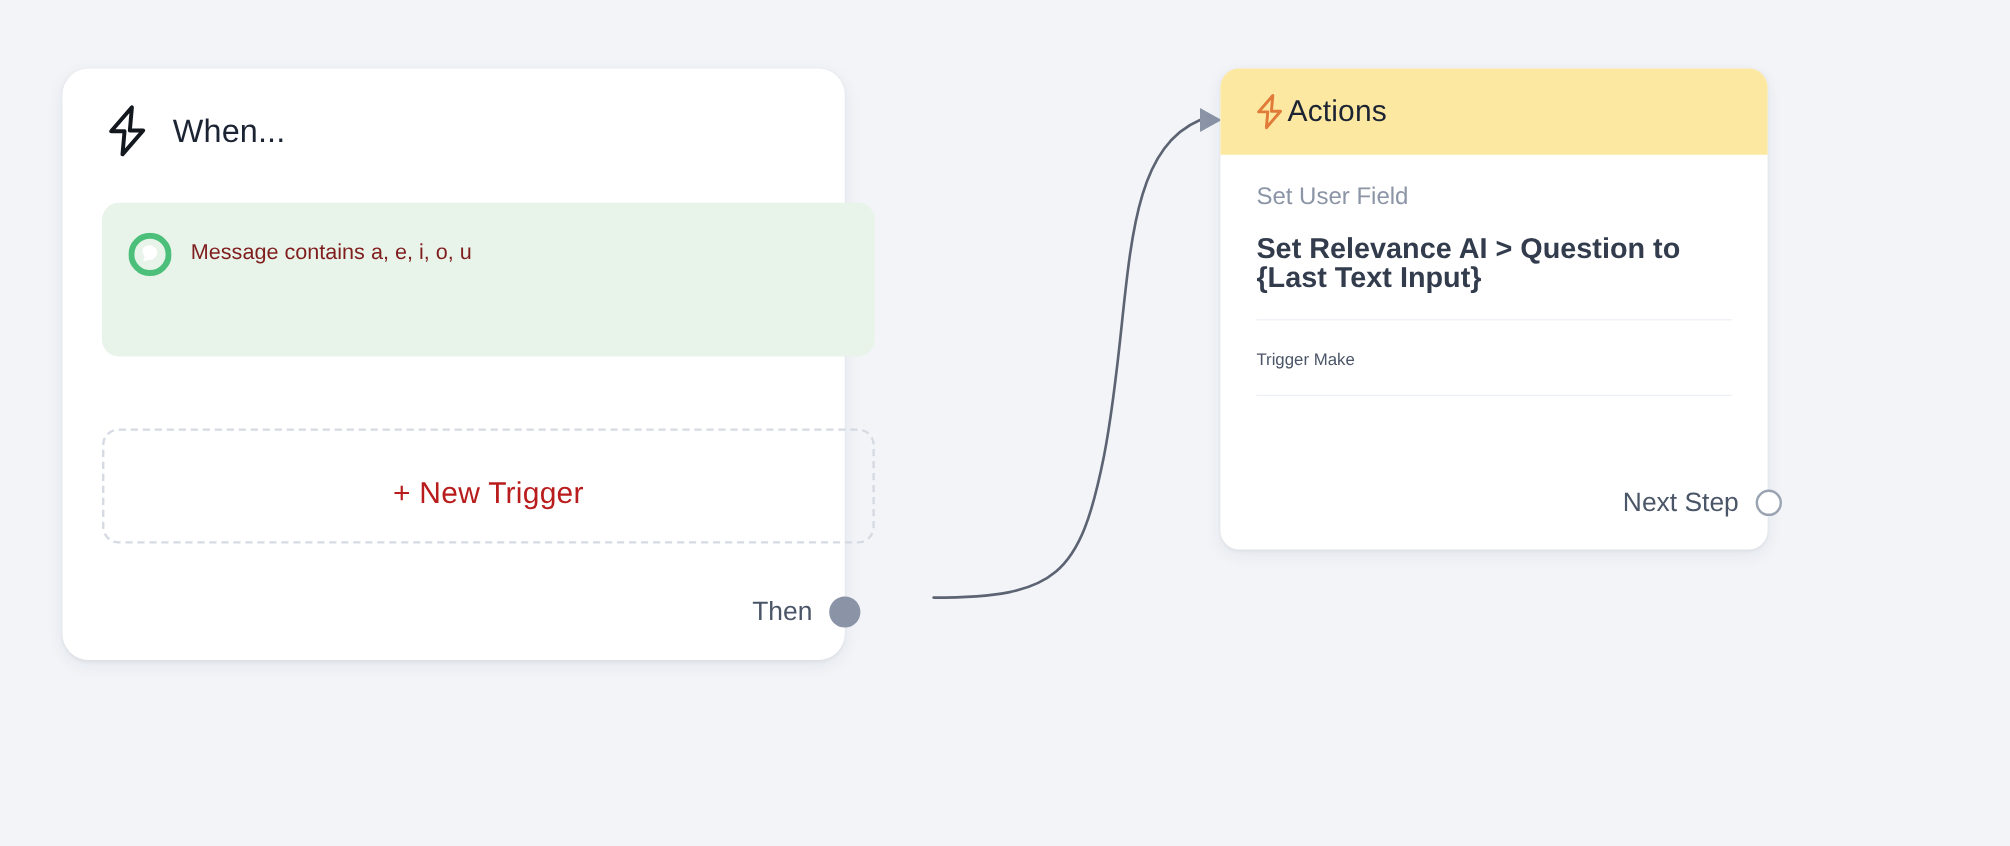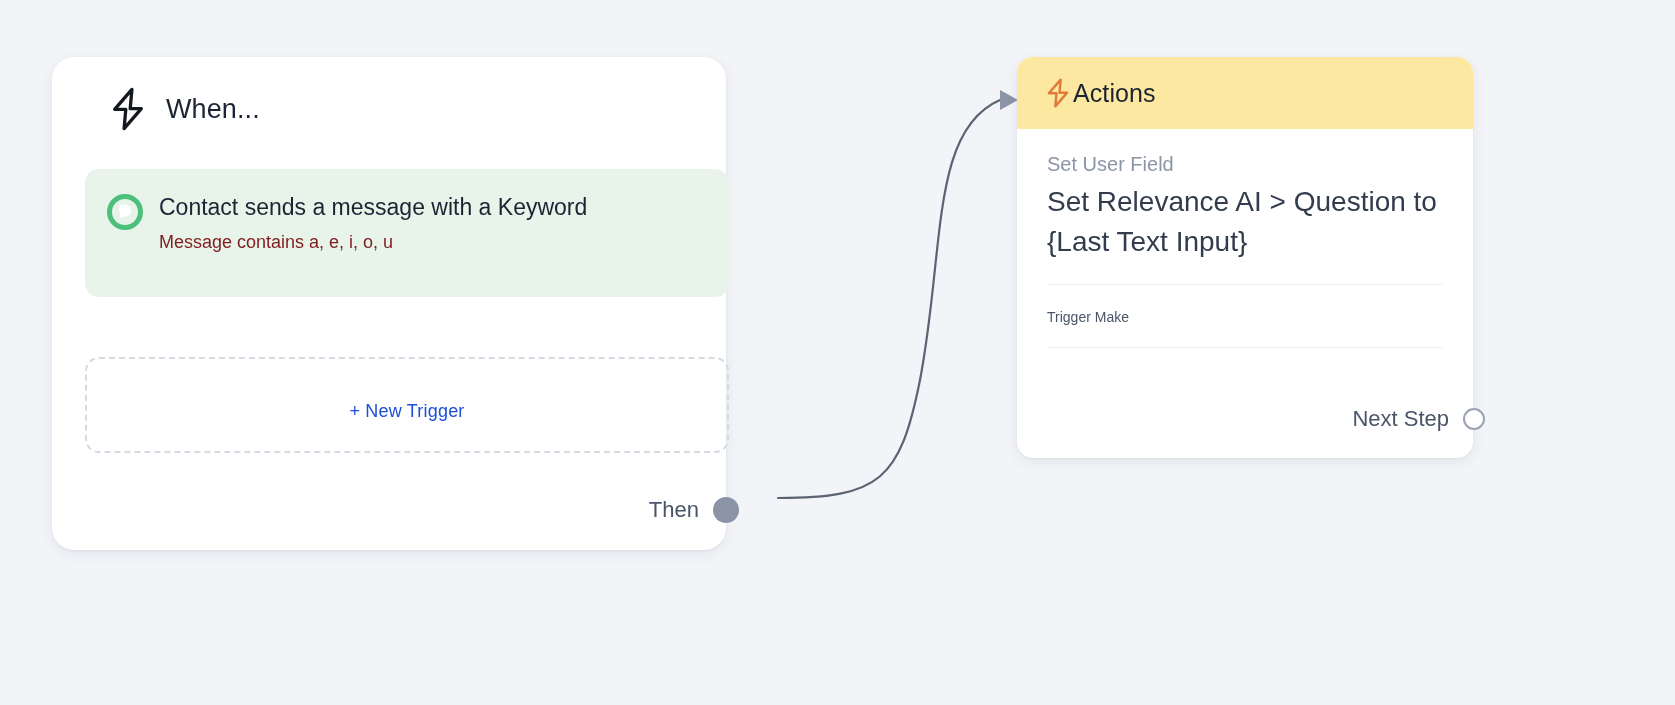--- a/index.html
+++ b/index.html
@@ -39,7 +39,6 @@
     border-radius: 22px;
     box-shadow: 0 4px 14px rgba(28, 38, 63, 0.07), 0 1px 3px rgba(28, 38, 63, 0.05);
     z-index: 2;
-    padding-left: 22px;
   }
   #trigger-header {
     display: flex;

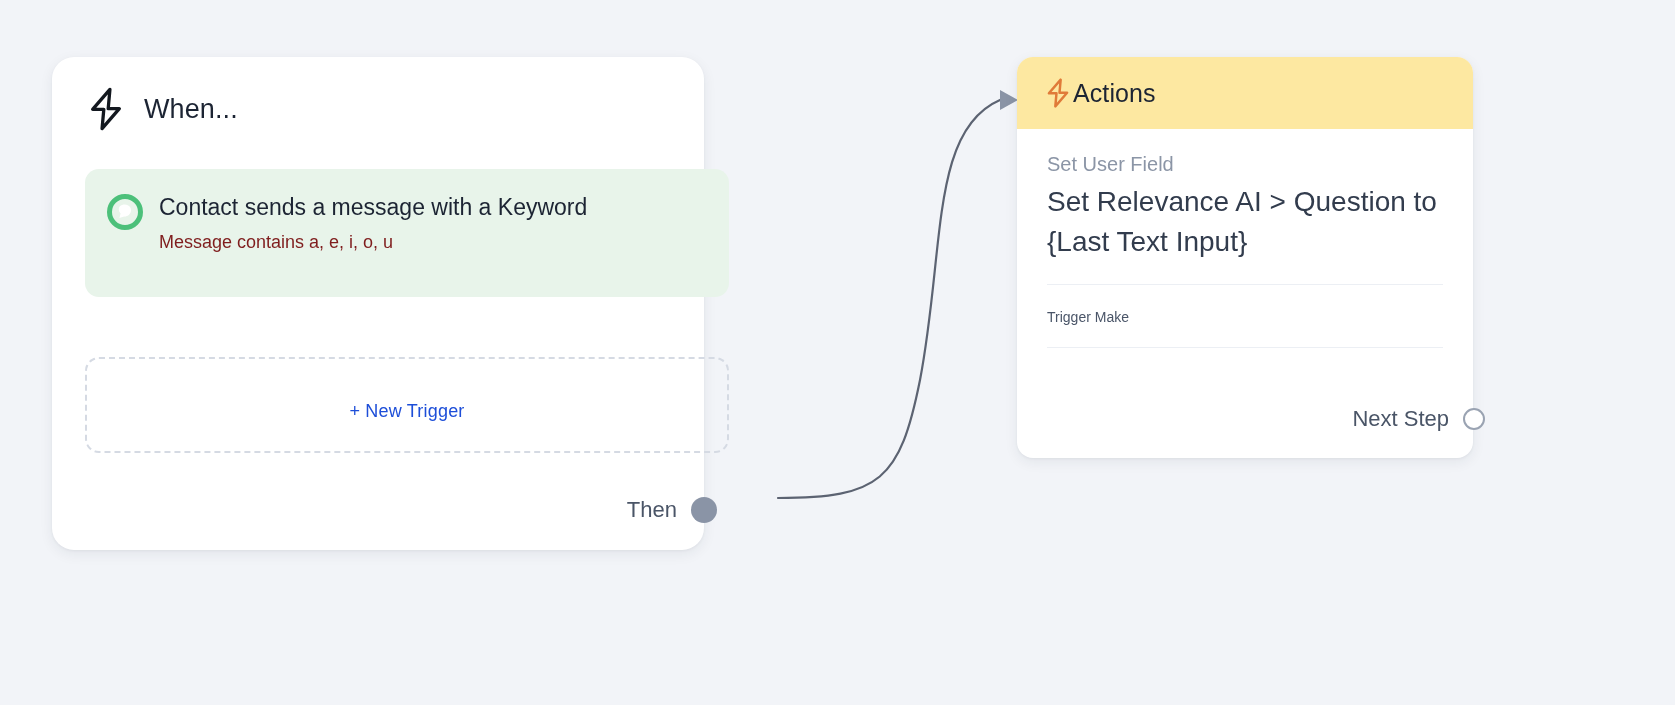--- a/index.html
+++ b/index.html
@@ -181,7 +181,7 @@
   .action-label {
     font-size: 20px;
     color: #8b95a6;
-    margin-bottom: 6px;
+    margin-bottom: 20px;
   }
   .action-value {
     font-size: 28px;

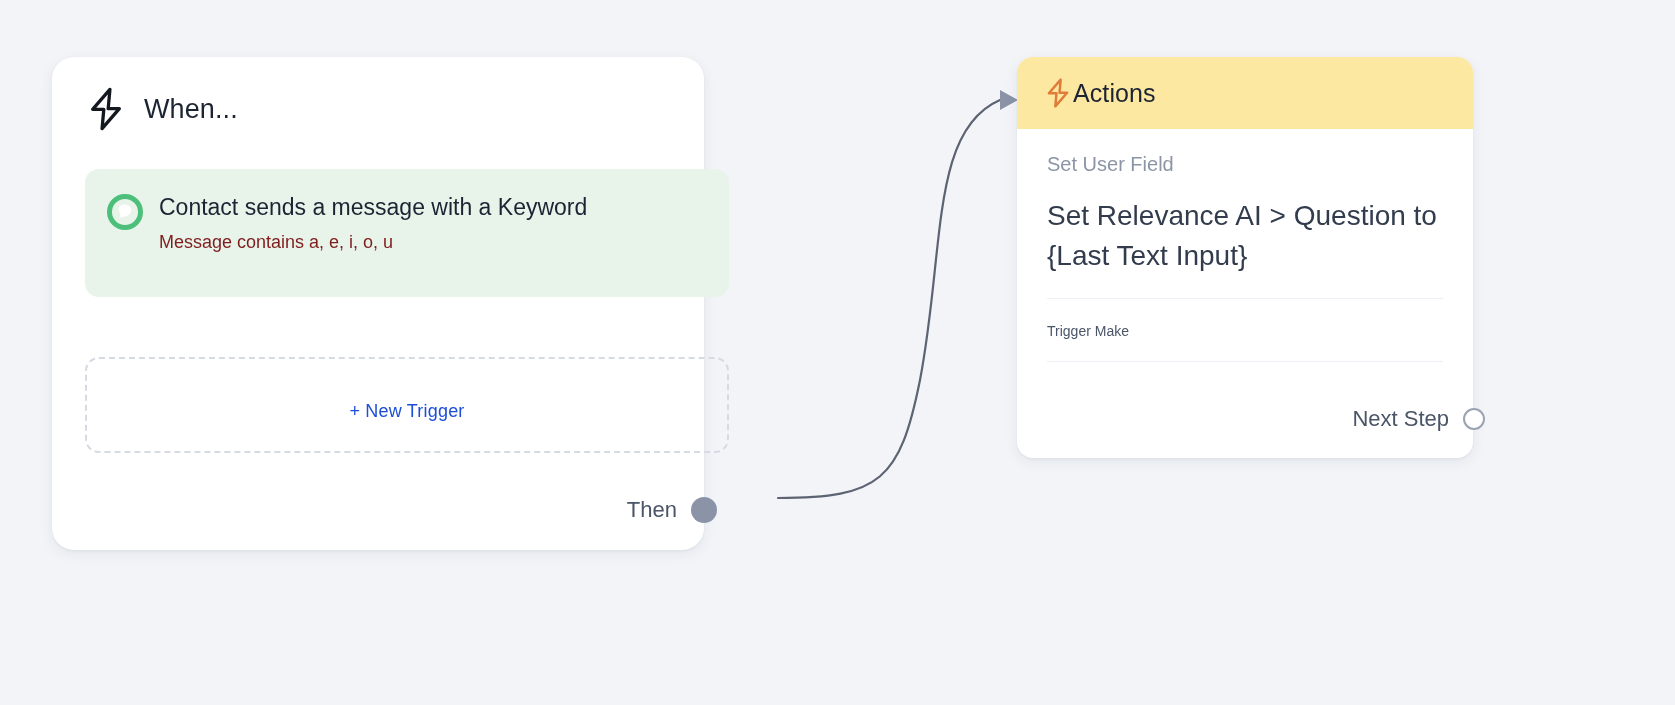--- a/index.html
+++ b/index.html
@@ -241,7 +241,6 @@
         <path d="M12.8 12.2 C16.2 9.2 22 10.1 23.6 14.1 C25.3 18.4 21.6 23.1 17.2 22.6 L12.4 23.9 L13.6 19.6 C11.5 17.4 11.2 13.9 12.8 12.2 Z" fill="#ffffff"></path>
       </svg>
       <div id="trigger-item-texts">
-        <div id="trigger-item-title">Contact sends a message with a Keyword</div>
         <div id="trigger-item-sub">Message contains a, e, i, o, u</div>
       </div>
     </div>

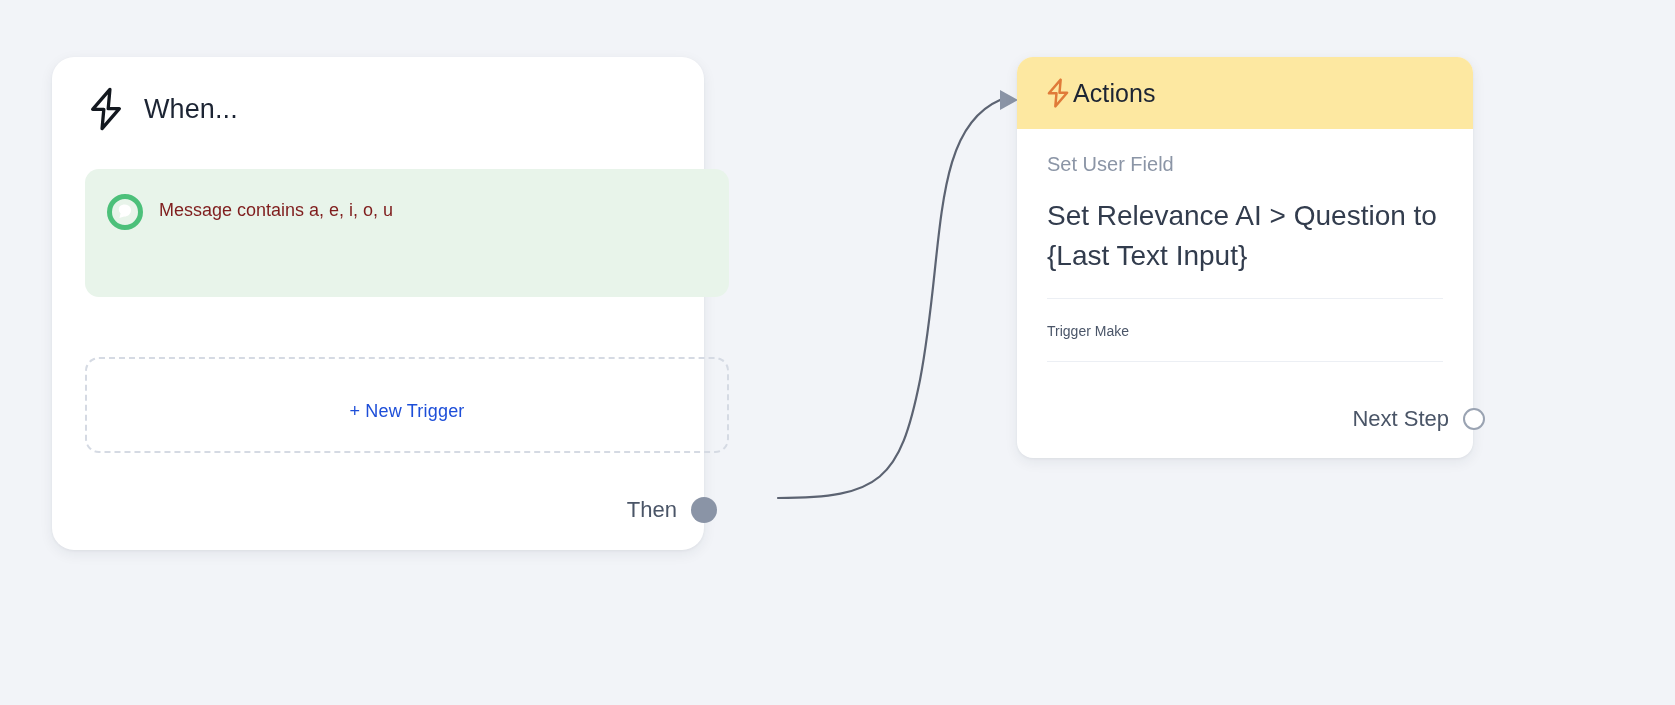--- a/index.html
+++ b/index.html
@@ -184,9 +184,10 @@
     margin-bottom: 20px;
   }
   .action-value {
-    font-size: 28px;
-    line-height: 40px;
+    font-size: 24px;
+    line-height: 24px;
     color: #323c4d;
+    font-weight: bold;
   }
   .action-single {
     font-size: 14px;

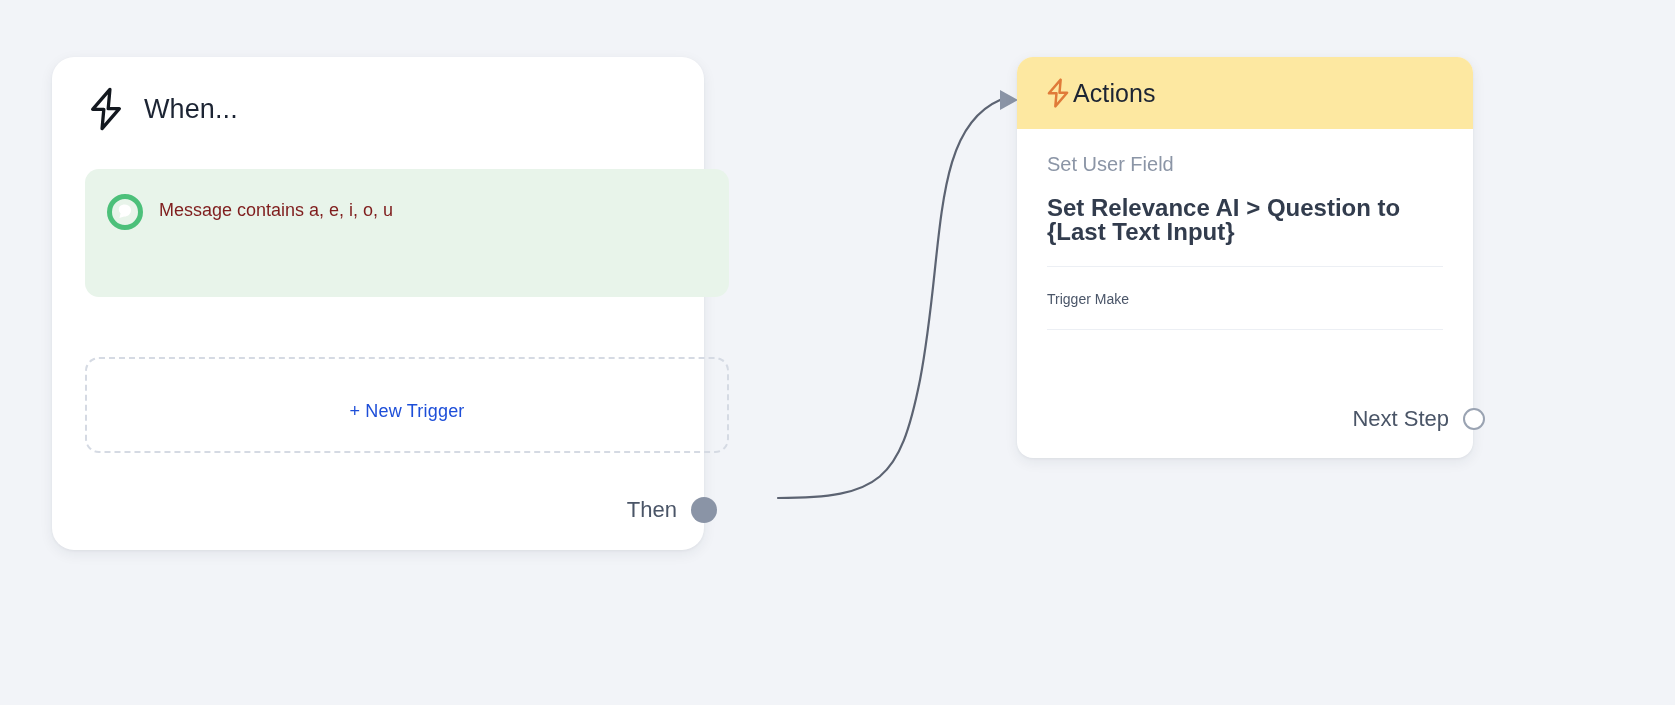--- a/index.html
+++ b/index.html
@@ -108,8 +108,8 @@
     cursor: pointer;
   }
   #new-trigger-label {
-    font-size: 18px;
-    color: #1d4ed8;
+    font-size: 25px;
+    color: #b91c1c;
     letter-spacing: 0.2px;
     margin-top: 12px;
   }

